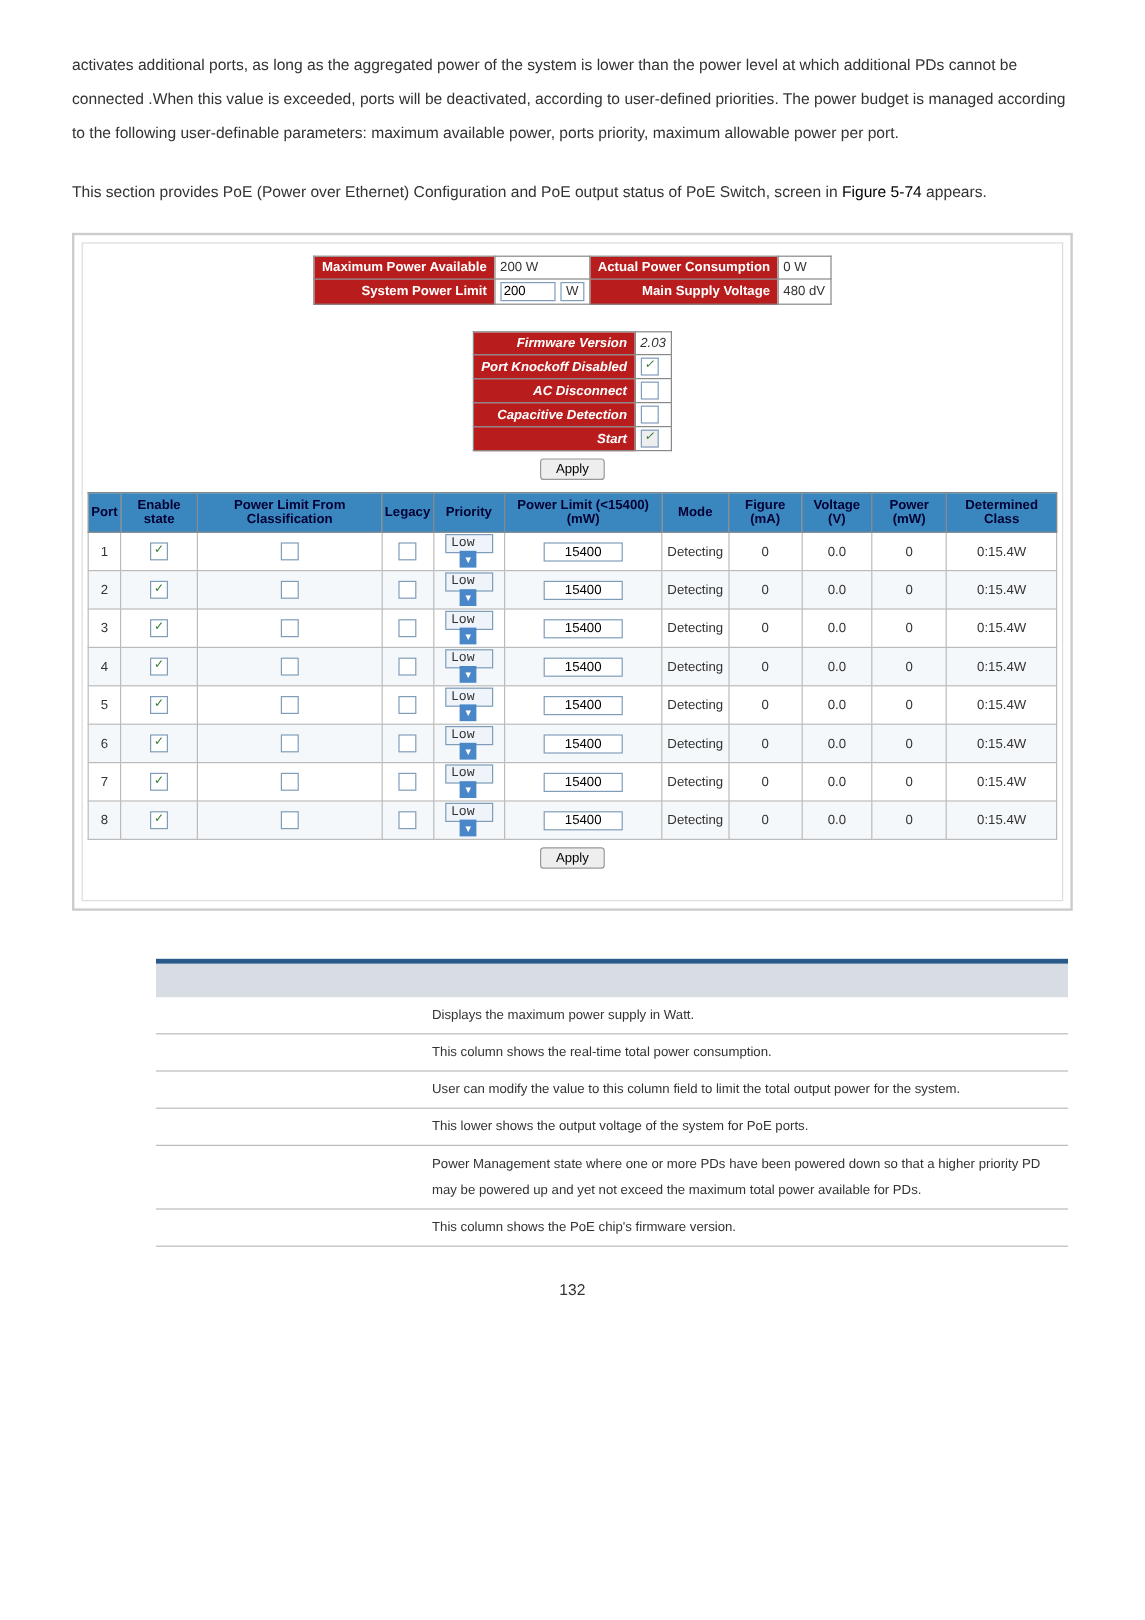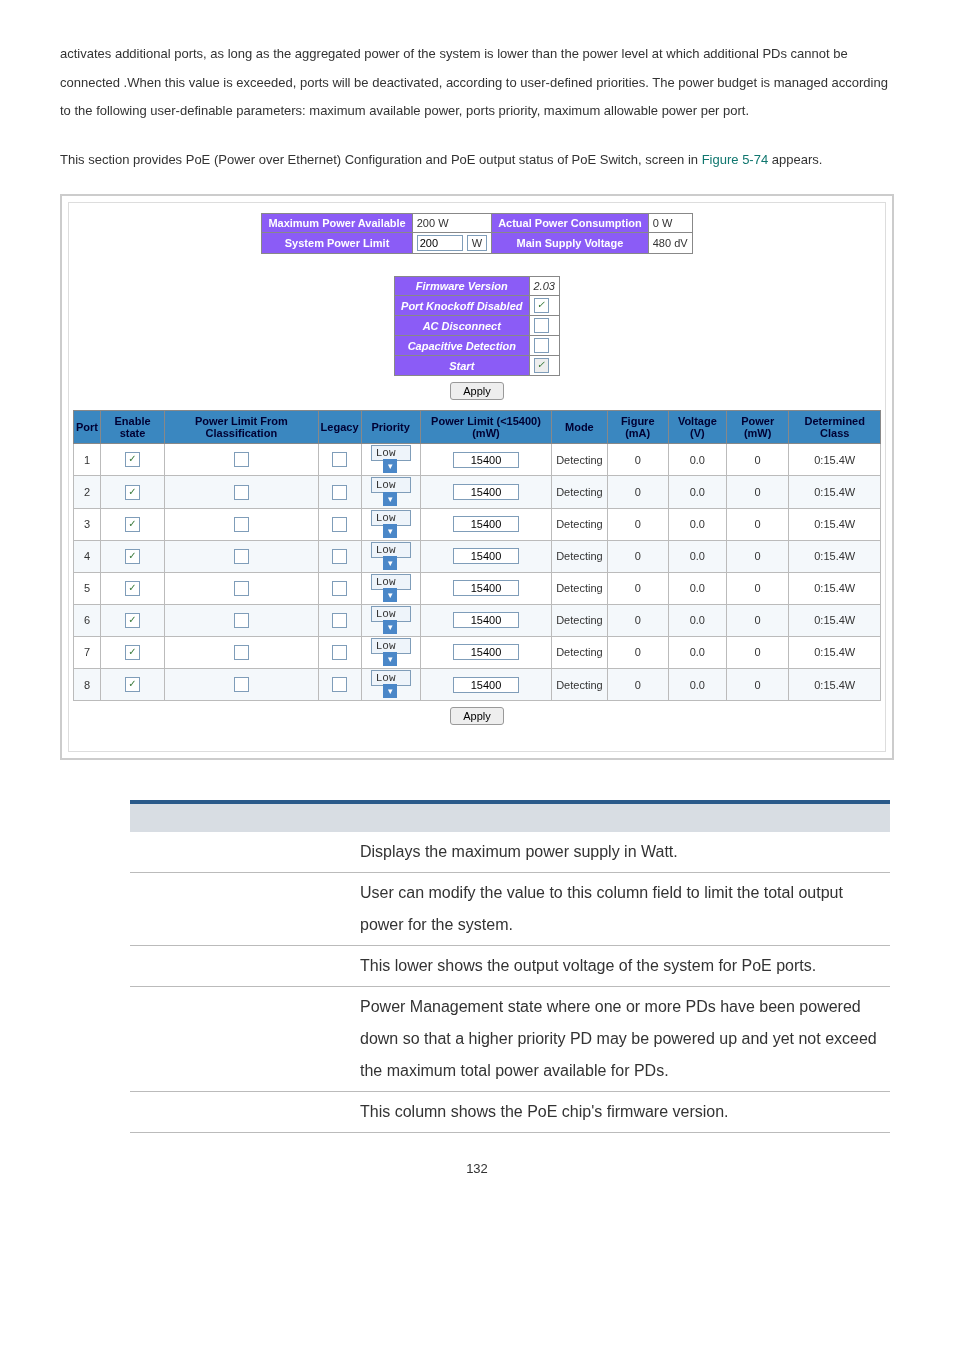--- a/index.html
+++ b/index.html
@@ -5,7 +5,7 @@
   html,body{margin:0;padding:0;background:#fff;font-family:Arial,Helvetica,sans-serif;color:#333;}
   .page{width:954px;margin:0 auto;padding:40px 60px 30px 60px;box-sizing:border-box;}
   .body-text{font-size:13px;line-height:2.2;color:#333;margin:0 0 20px 0;}
-  .body-text a{color:#0f766e;text-decoration:none;}
+  .body-text a{color:#000000;text-decoration:none;}
   
   .figure{border:2px solid #ccc;padding:6px;margin:0 0 40px 0;}
   .figure-inner{border:1px solid #ddd;padding:10px 4px 16px 4px;}

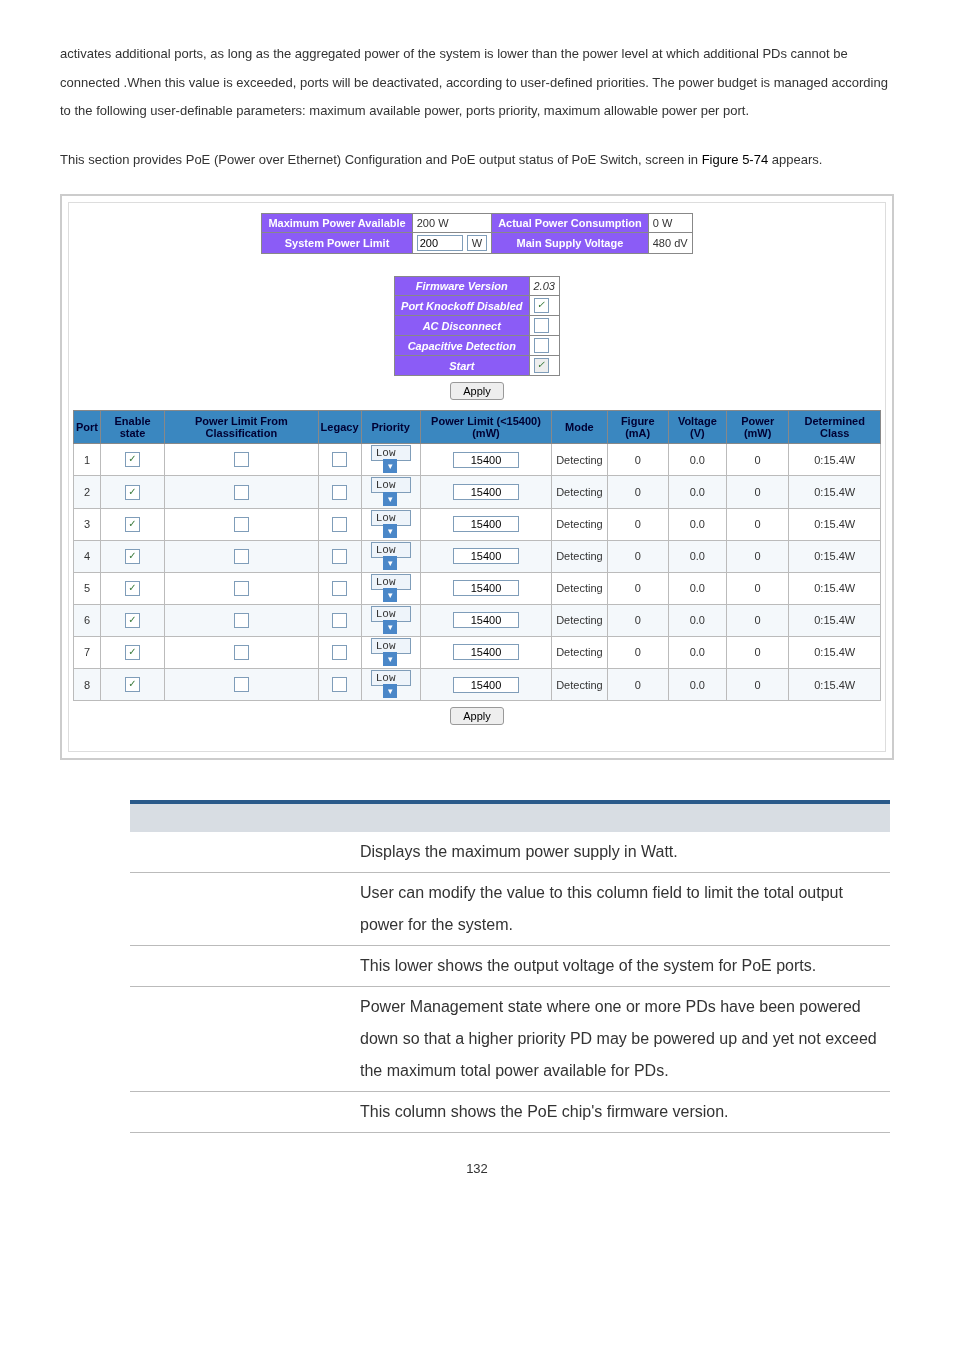--- a/index.html
+++ b/index.html
@@ -11,7 +11,7 @@
   .figure-inner{border:1px solid #ddd;padding:10px 4px 16px 4px;}
   .fig-title{color:#0a5aa0;font-size:22px;font-weight:bold;text-align:center;margin:10px 0 18px 0;}
   table{border-collapse:collapse;}
-  .hdr{background:#8b5cf6;color:#fff;font-weight:bold;font-size:11px;padding:3px 6px;border:1px solid #888;text-align:center;white-space:nowrap;}
+  .hdr{background:#b91c1c;color:#fff;font-weight:bold;font-size:11px;padding:3px 6px;border:1px solid #888;text-align:right;white-space:nowrap;}
   .valcell{background:#fff;border:1px solid #888;padding:2px 4px;font-size:11px;}
   .valcell input[type=text]{width:40px;font-size:11px;border:1px solid #7f9db9;padding:1px 2px;}
   .center-tbl{margin:0 auto 4px auto;}

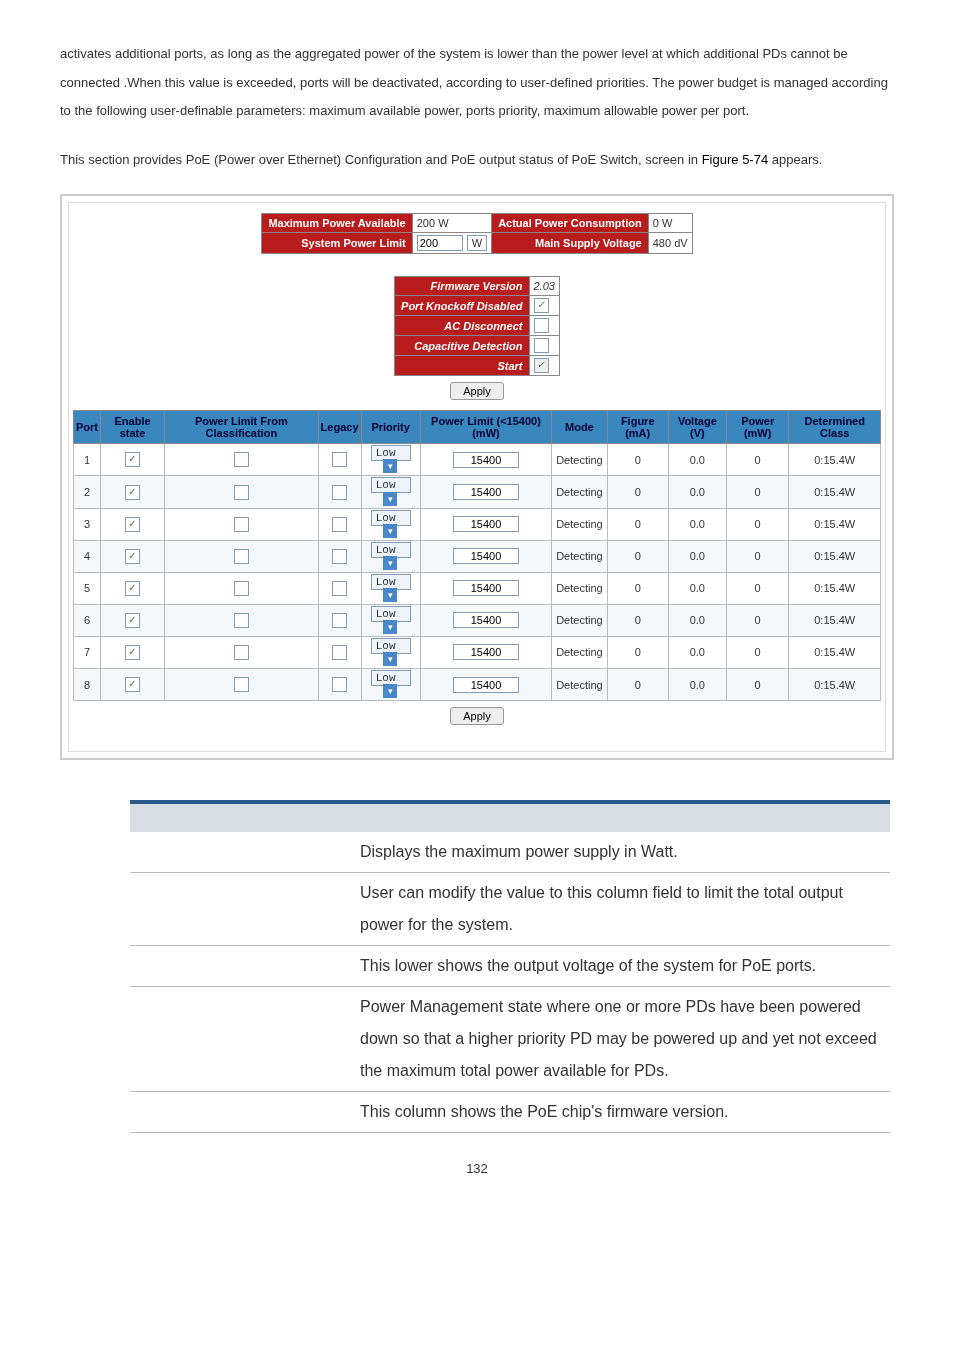--- a/index.html
+++ b/index.html
@@ -30,7 +30,7 @@
   .caption{font-size:13px;margin:0 0 10px 0;}
   .desc-tbl{width:760px;margin:0 0 0 70px;border-collapse:collapse;}
   .desc-tbl thead td{background:#d8dde3;height:20px;border-top:4px solid #2a5a8a;}
-  .desc-tbl td{font-size:16px;padding:4px 10px;vertical-align:top;margin-top:26px;}
+  .desc-tbl td{font-size:11px;padding:4px 10px;vertical-align:top;margin-top:26px;}
   .desc-tbl tbody tr td{border-bottom:1px solid #bbb;}
   .desc-tbl td.k{width:200px;}
   .pgnum{text-align:center;font-size:13px;margin-top:28px;}

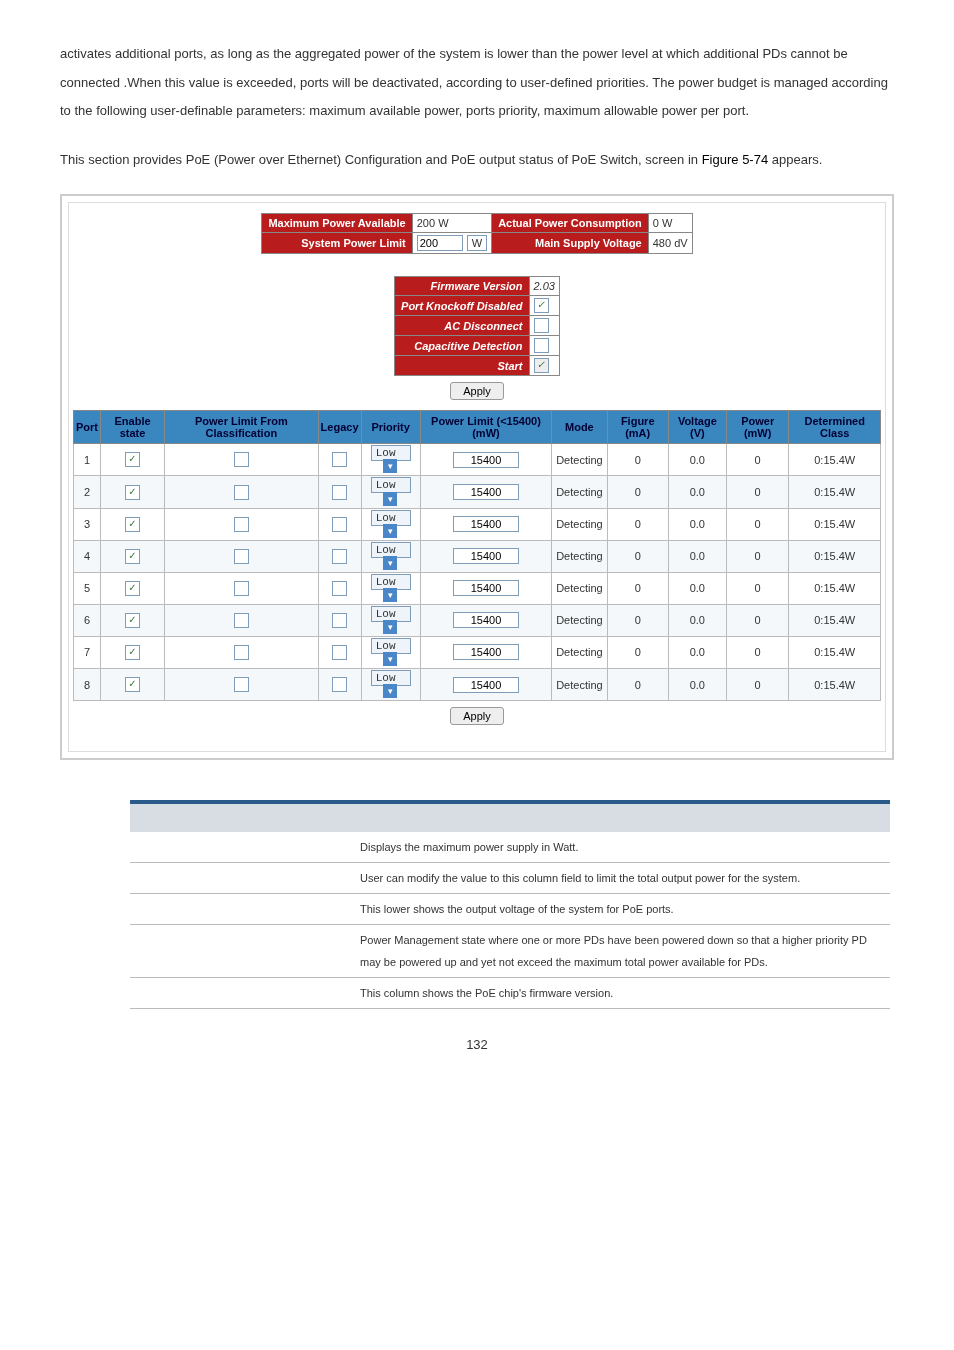--- a/index.html
+++ b/index.html
@@ -236,6 +236,10 @@
         </tr>
         <tr>
           <td class="k"></td>
+          <td style="line-height:2;">This column shows the real-time total power consumption.</td>
+        </tr>
+        <tr>
+          <td class="k"></td>
           <td style="line-height:2;">User can modify the value to this column field to limit the total output power for the system.</td>
         </tr>
         <tr>

